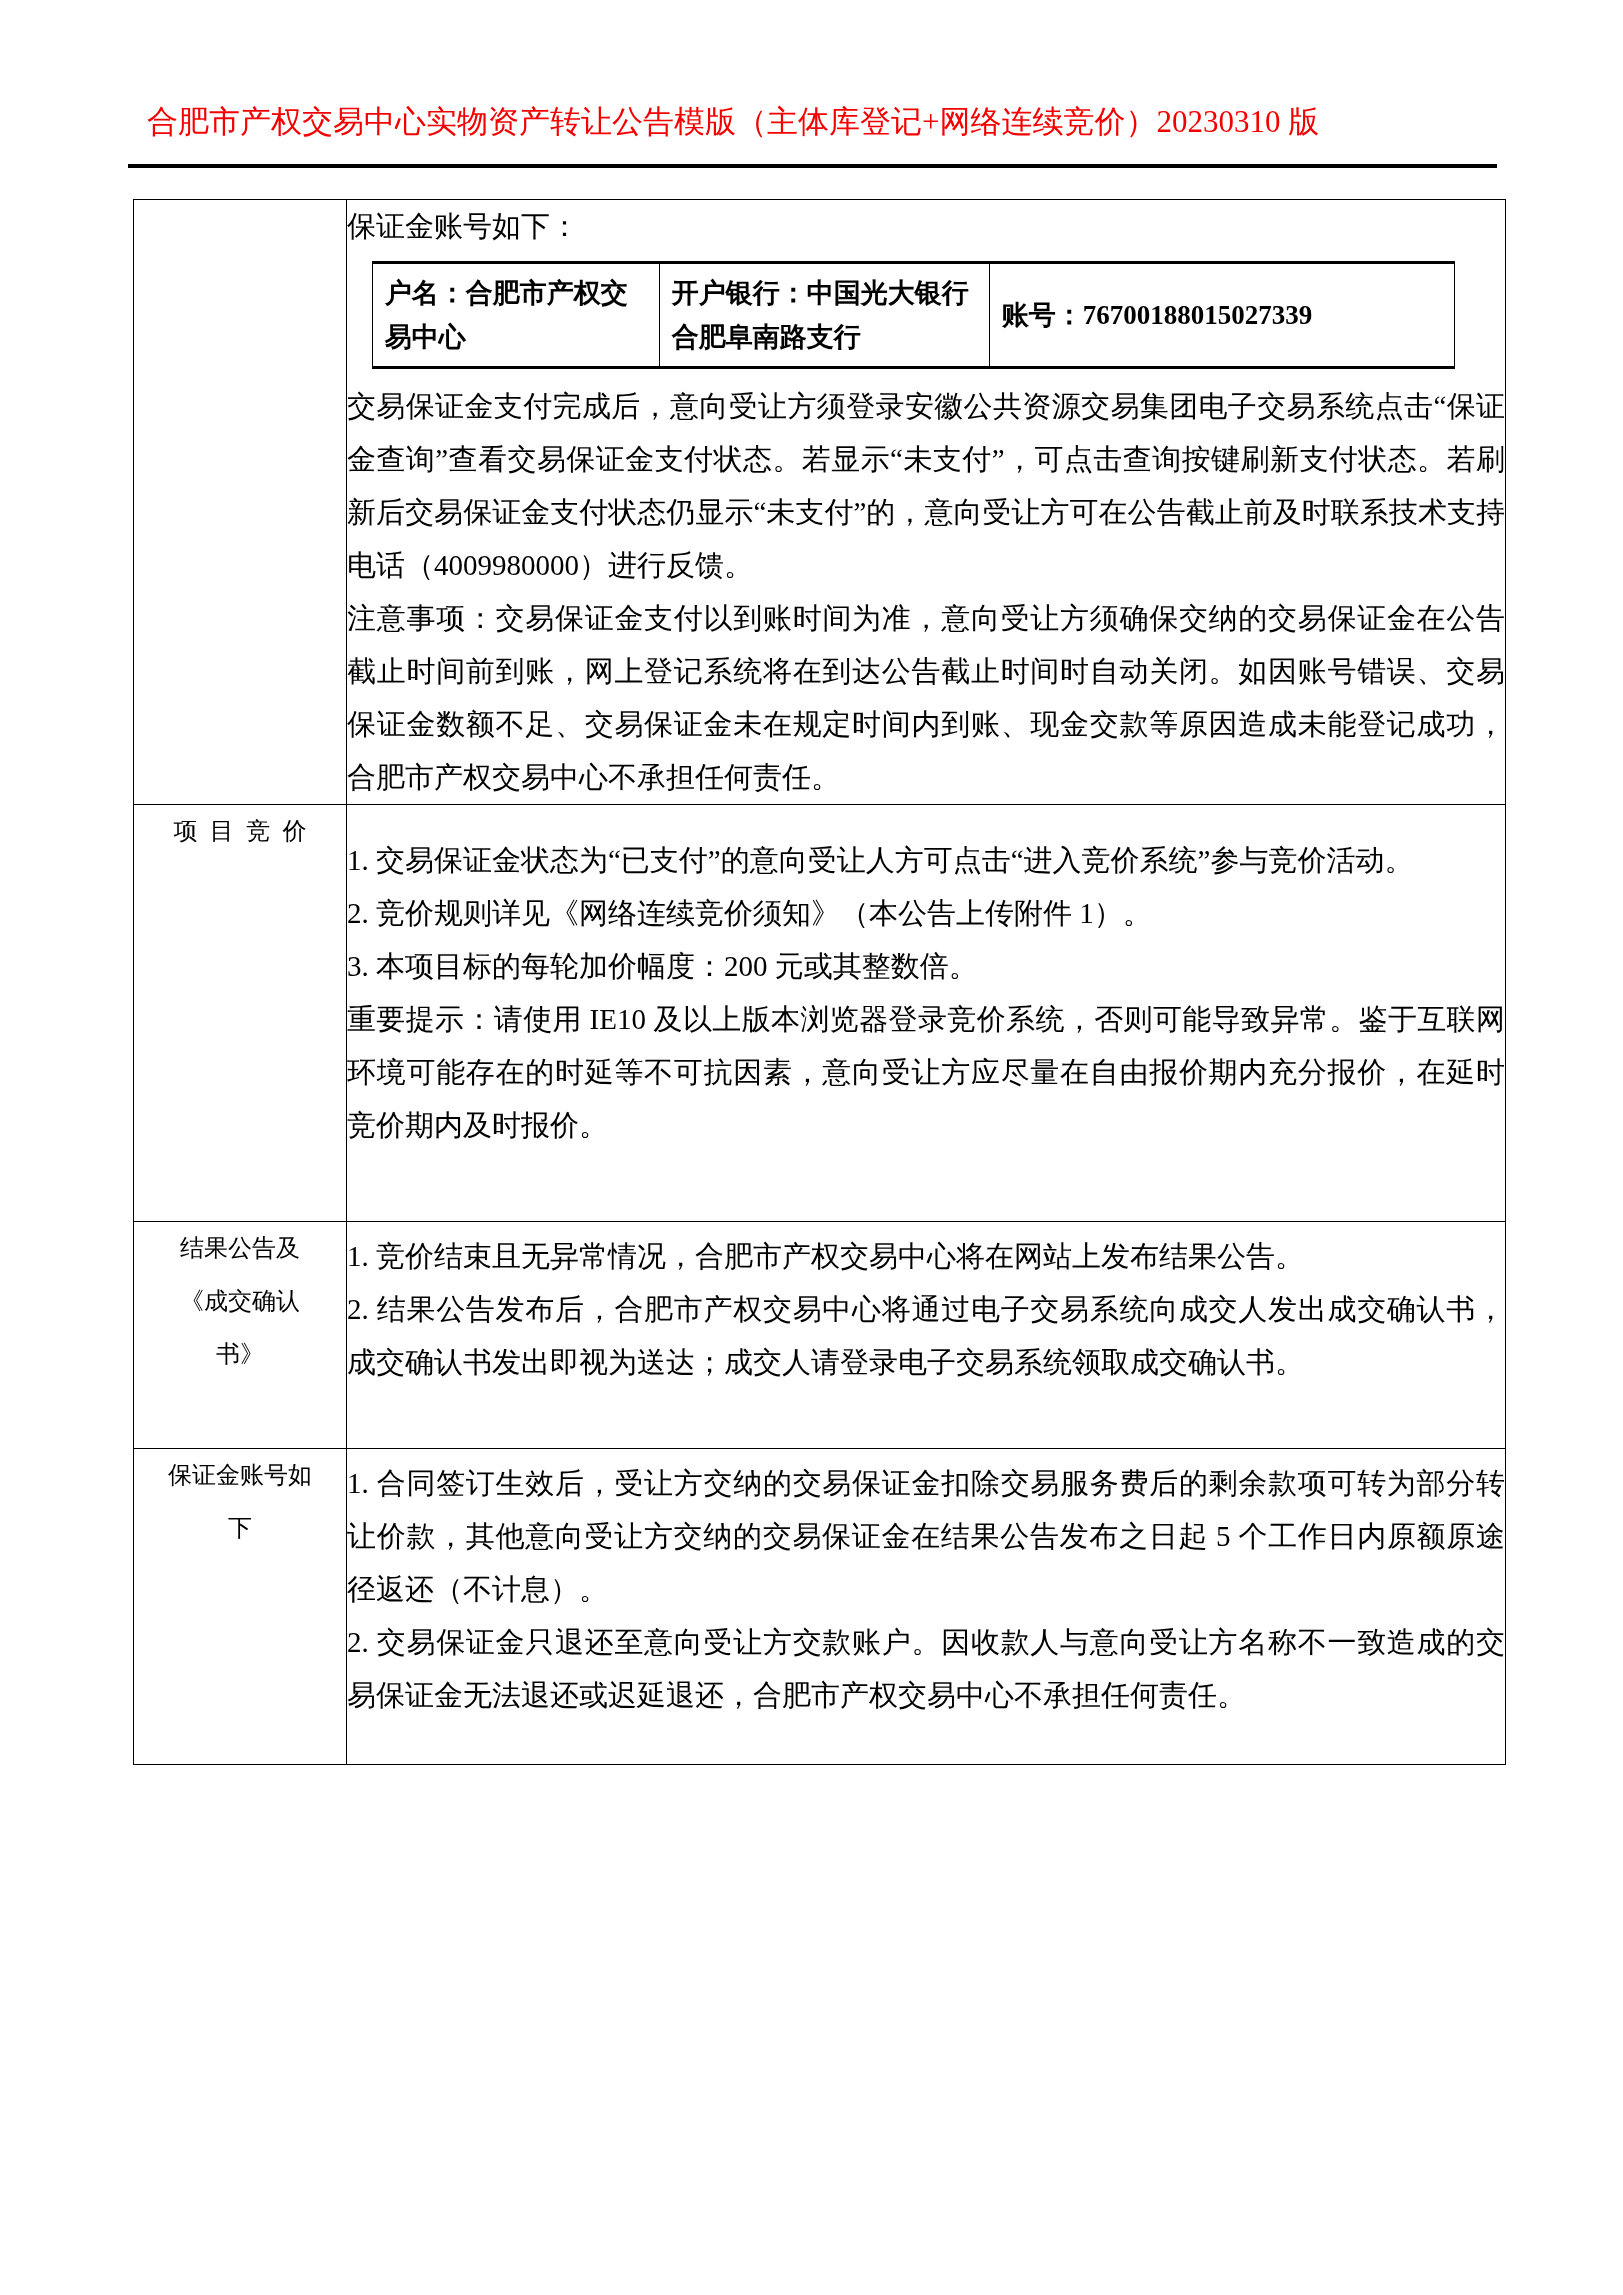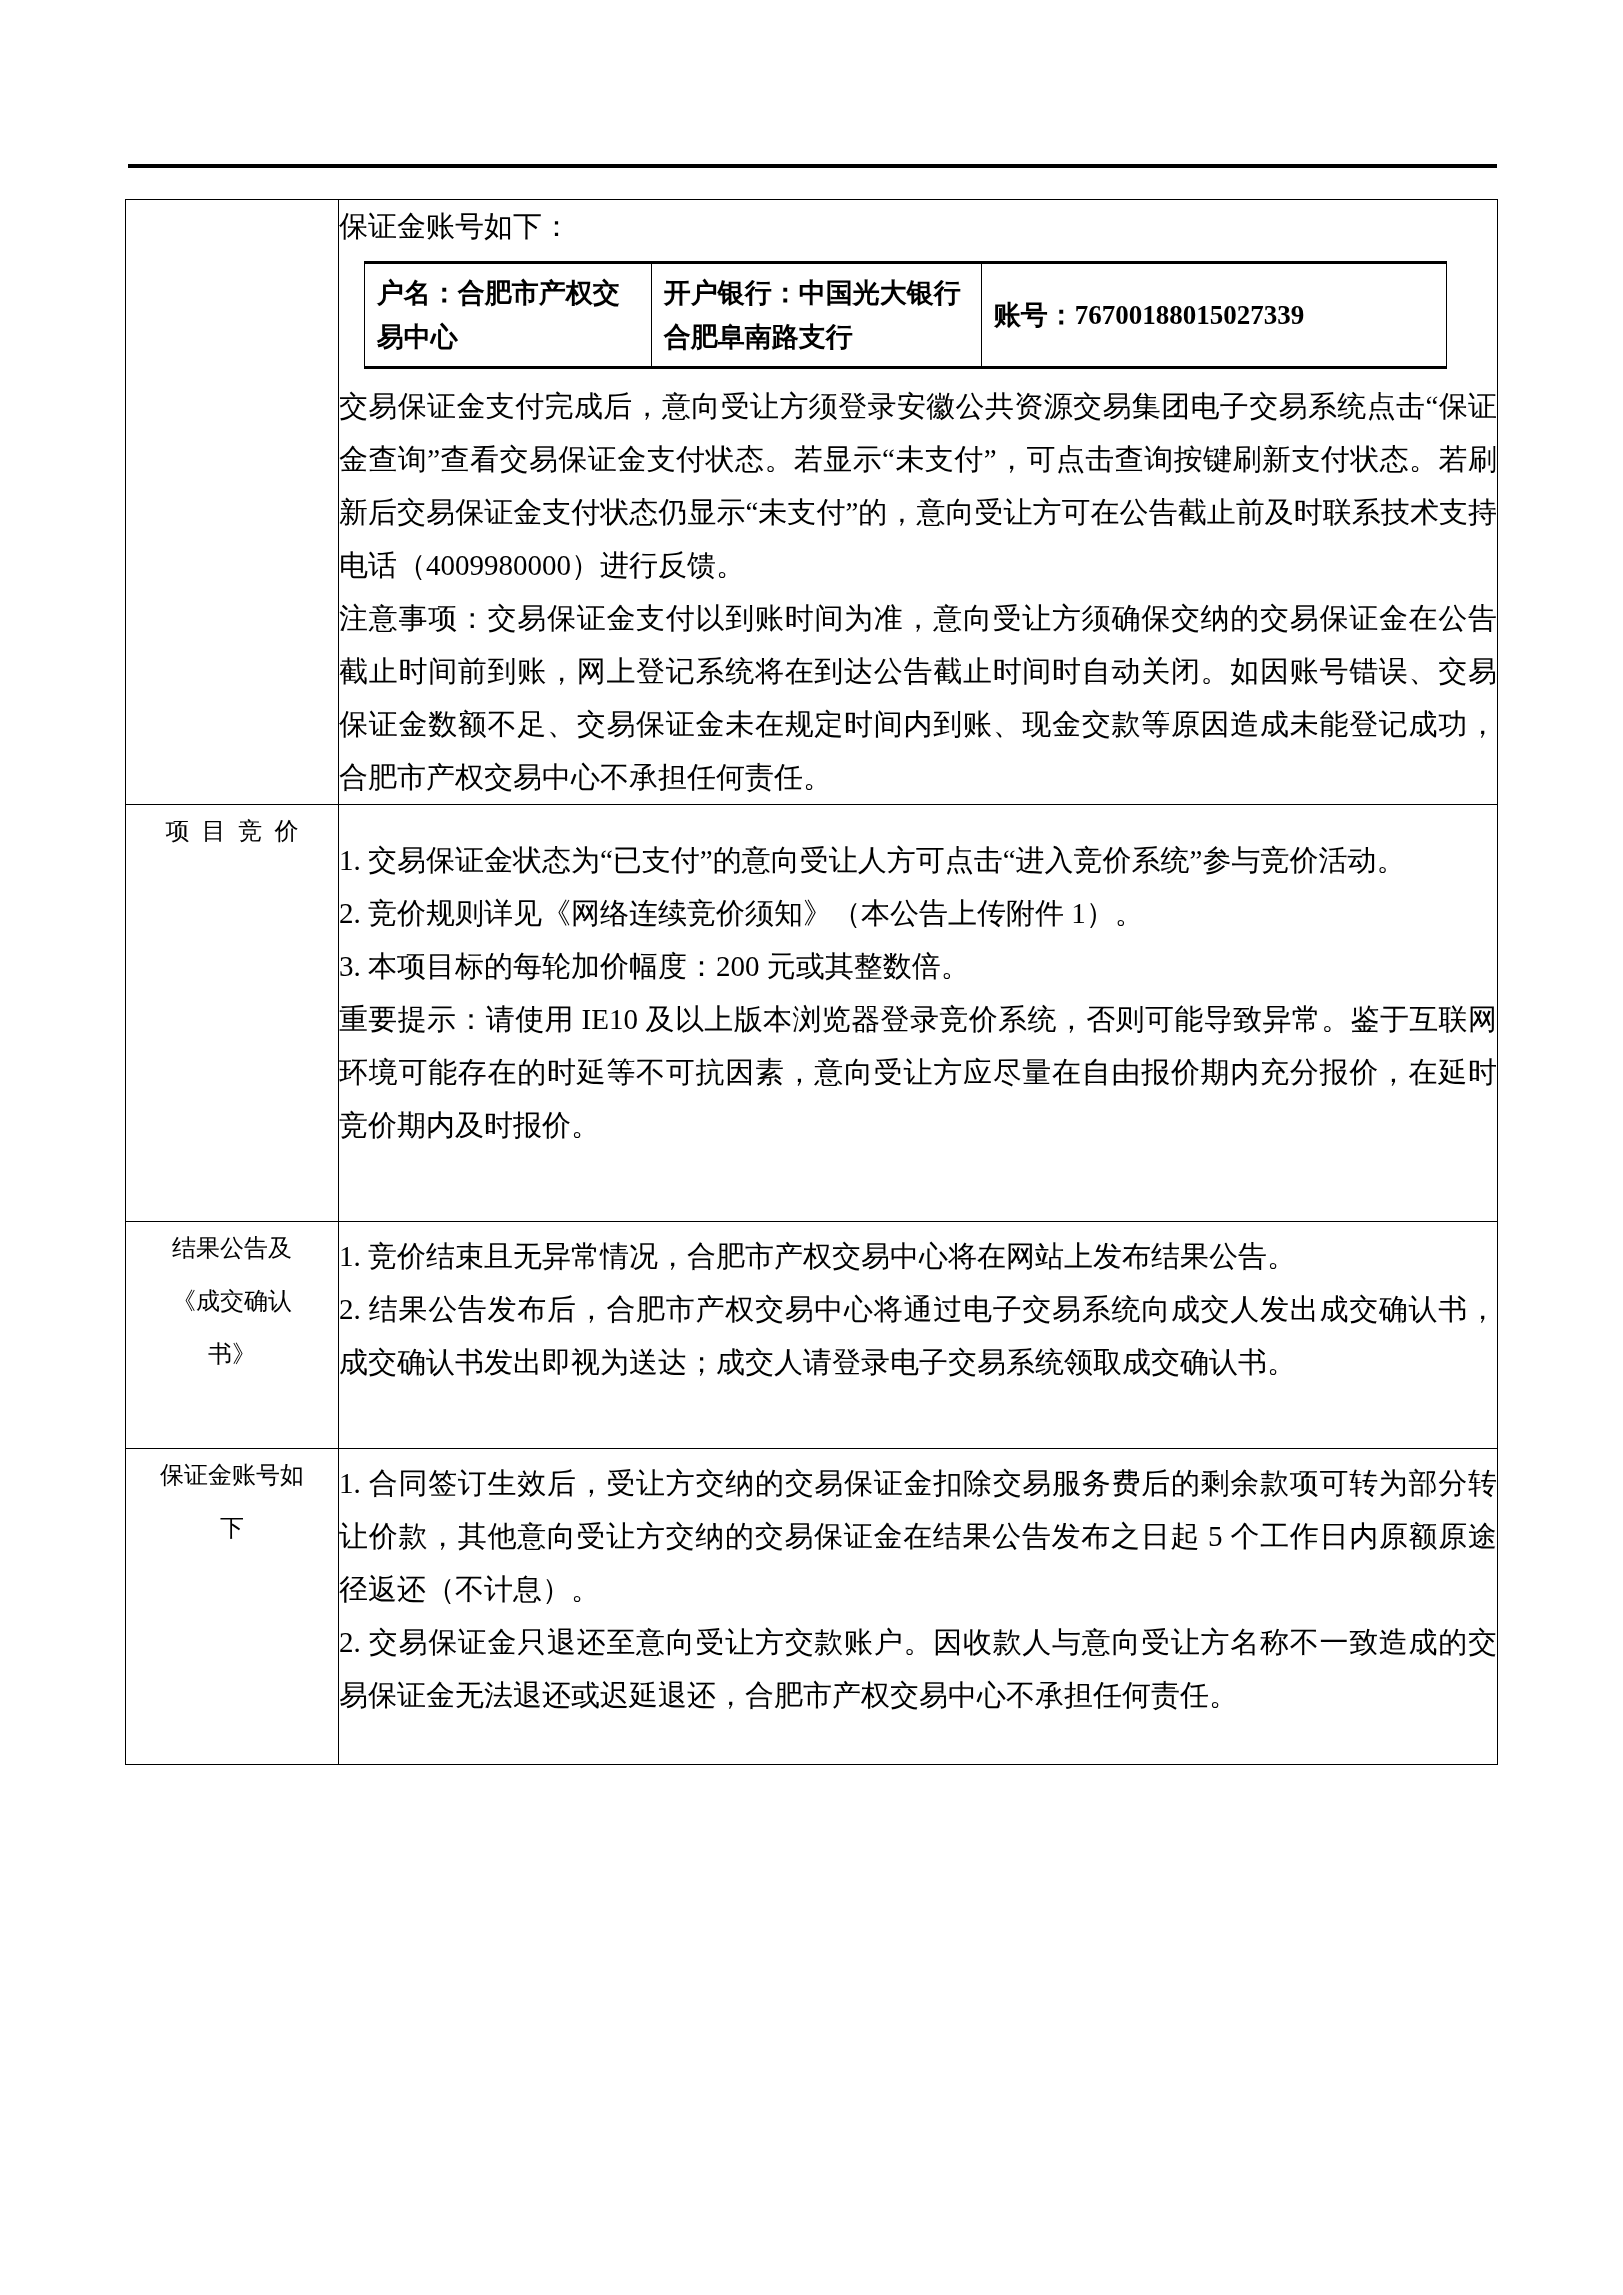--- a/index.html
+++ b/index.html
@@ -69,6 +69,7 @@
 
 <div class="page">
 
+  <div class="doc-header">合肥市产权交易中心实物资产转让公告模版（主体库登记+网络连续竞价）20230310 版</div>
   <div class="header-rule"></div>
 
   <table class="doc-table">

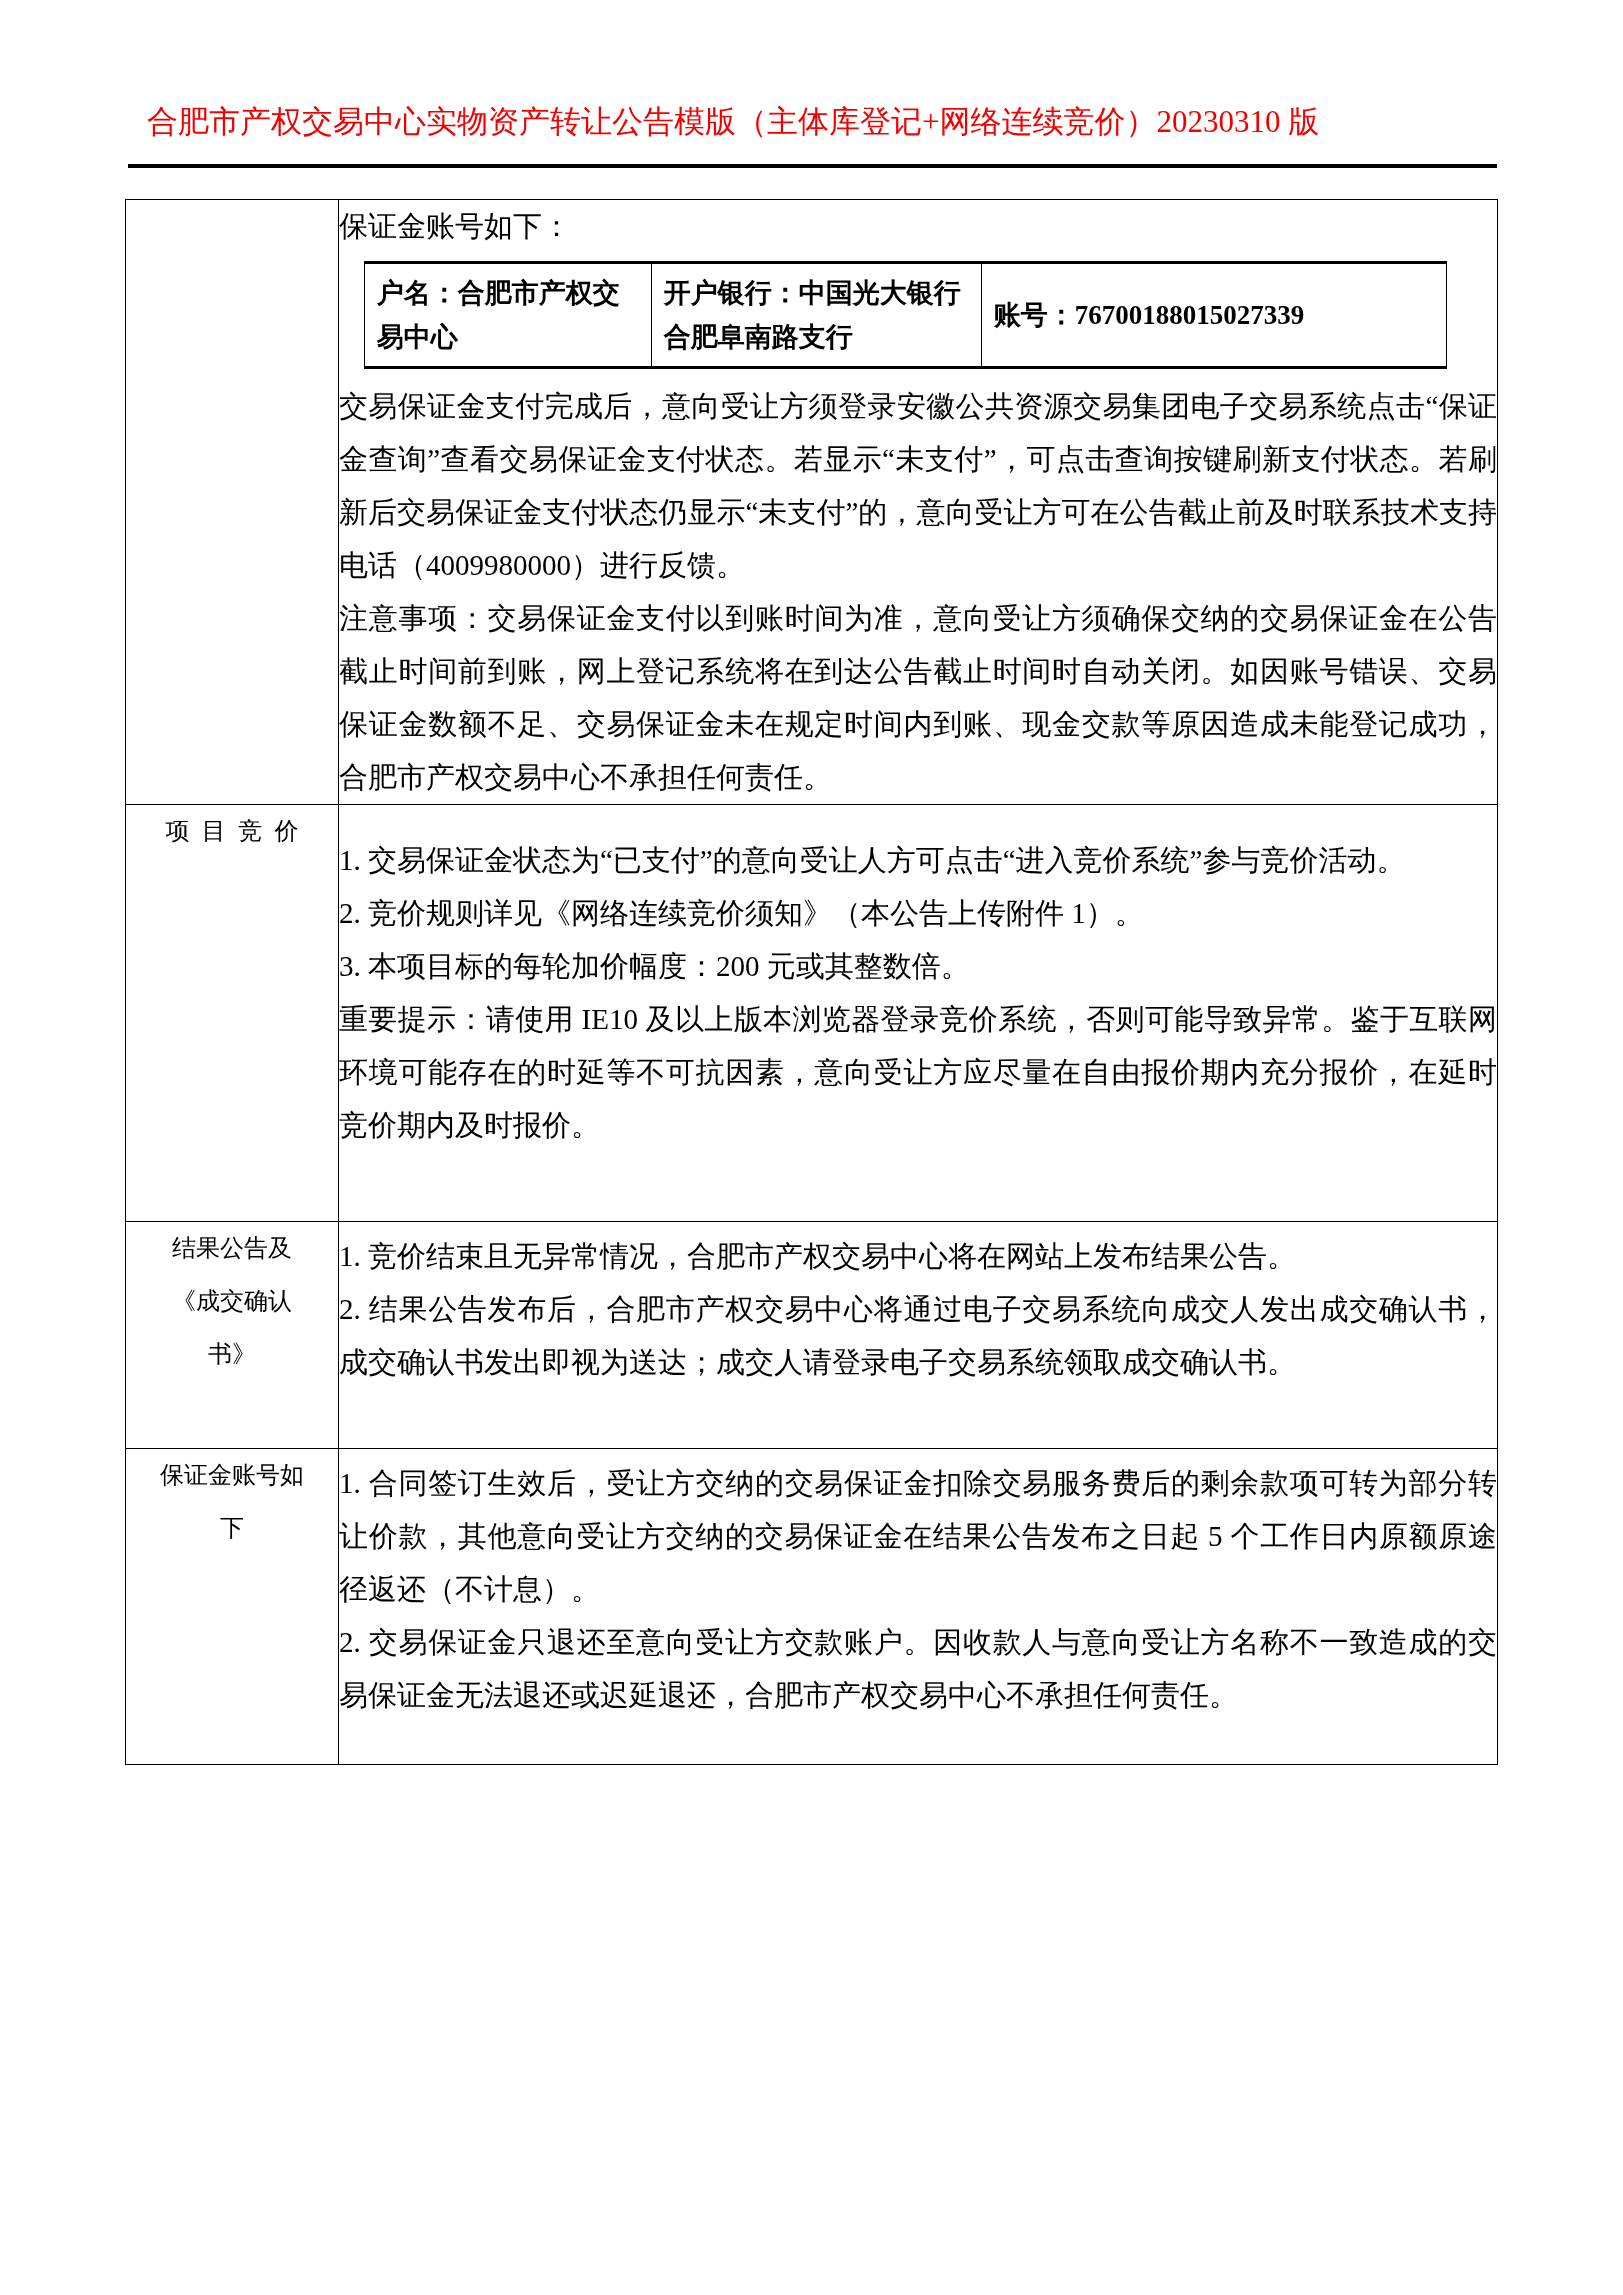--- a/index.html
+++ b/index.html
@@ -22,7 +22,7 @@
   }
 
   table.doc-table {
-    position:absolute; left:125px; top:199px; width:1373px;
+    position:absolute; left:133px; top:199px; width:1373px;
     border-collapse:collapse; table-layout:fixed;
     font-size:29px; line-height:53px;
   }

